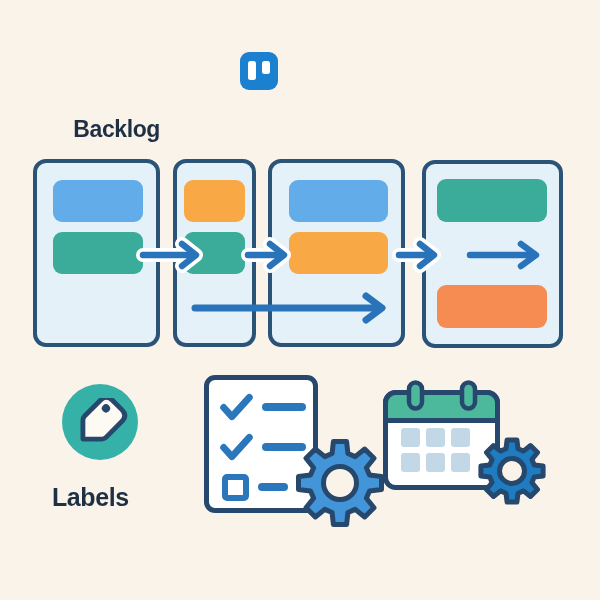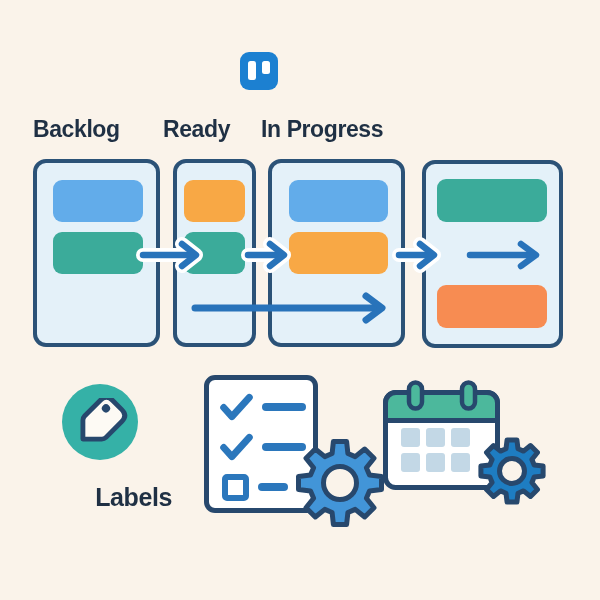--- a/index.html
+++ b/index.html
@@ -13,7 +13,7 @@
   .bar-r{left:22px;height:13px;}
 
   
-  .col-header{position:absolute;top:113px;height:32px;line-height:32px;text-align:left;
+  .col-header{position:absolute;top:113px;height:32px;line-height:32px;text-align:right;
     color:var(--ink);font-size:23px;font-weight:700;letter-spacing:-0.4px;white-space:nowrap;}
   #h0{left:33px;width:127px;}
   #h1{left:163px;width:104px;}

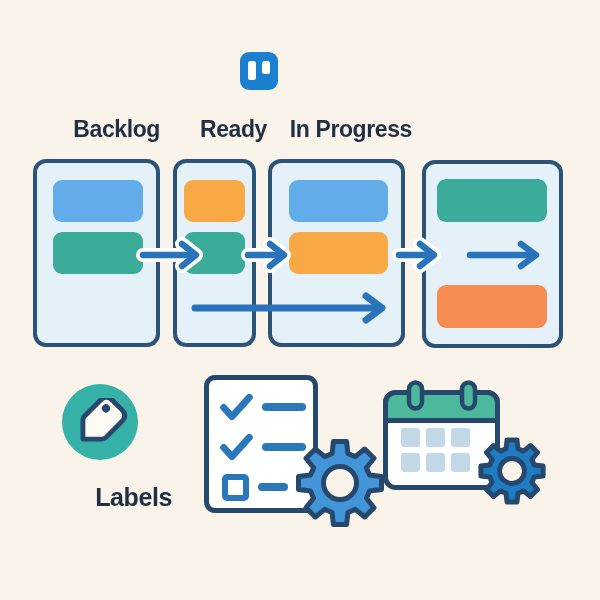--- a/index.html
+++ b/index.html
@@ -65,7 +65,6 @@
   </div>
 
   <div id="h0" class="col-header">Backlog</div>
-  <div id="h1" class="col-header">Ready</div>
   <div id="h2" class="col-header">In Progress</div>
 
   <div id="c0" class="column">

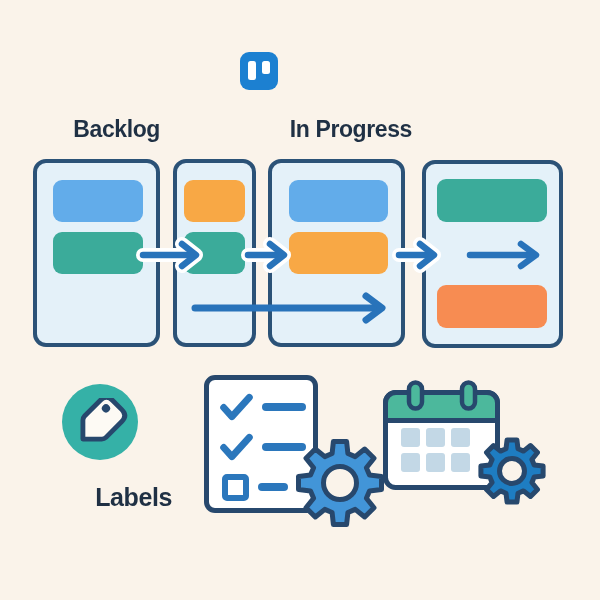--- a/index.html
+++ b/index.html
@@ -65,7 +65,6 @@
   </div>
 
   <div id="h0" class="col-header">Backlog</div>
-  <div id="h2" class="col-header">In Progress</div>
 
   <div id="c0" class="column">
       <div class="card" style="background: rgb(98, 172, 234);"></div>

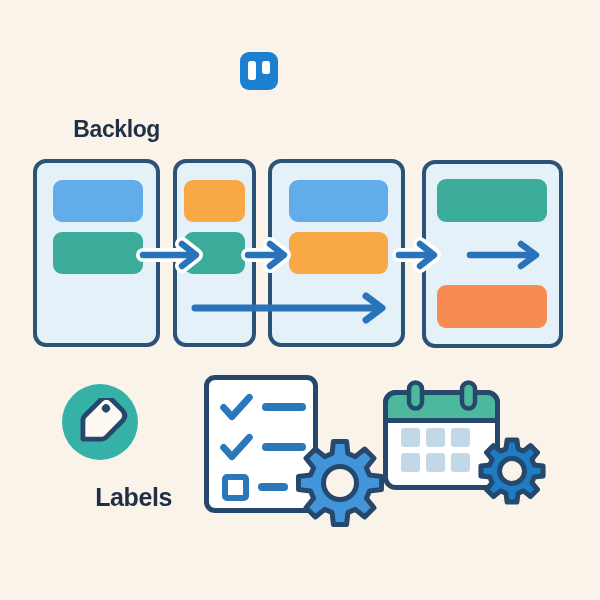--- a/index.html
+++ b/index.html
@@ -37,7 +37,7 @@
   
   .labels-circle{position:absolute;left:62px;top:384px;width:76px;height:76px;border-radius:50%;
     background:var(--labels-teal);display:flex;align-items:center;justify-content:center;}
-  .labels-caption{position:absolute;left:32px;top:483px;width:140px;text-align:right;
+  .labels-caption{position:absolute;left:52px;top:483px;width:140px;text-align:left;
     color:var(--ink);font-size:25px;font-weight:700;letter-spacing:-0.4px;}
 
   

